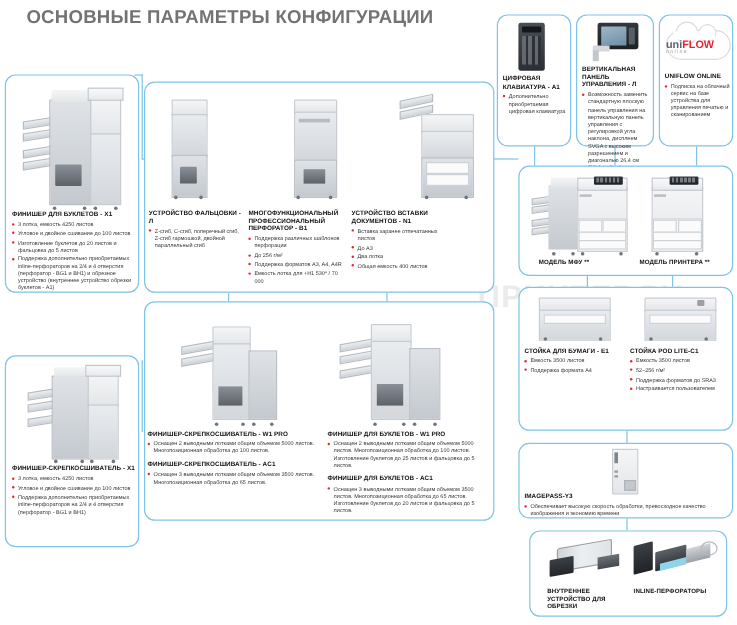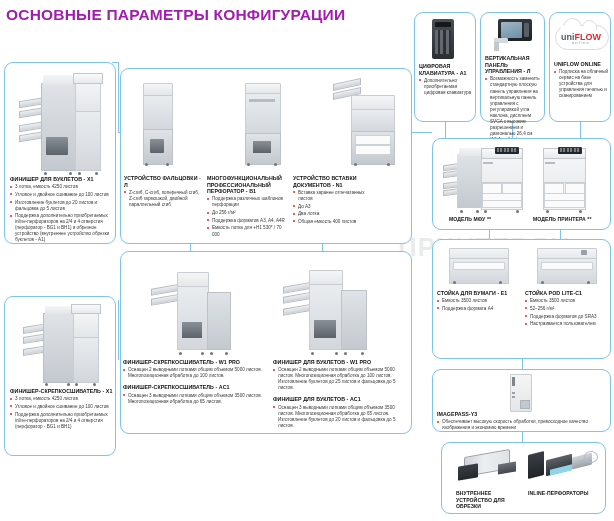--- a/index.html
+++ b/index.html
@@ -15,9 +15,9 @@
 
   
   .title{
-    position:absolute;left:6px;top:6px;
+    position:absolute;left:22px;top:6px;
     font-size:15.5px;font-weight:bold;letter-spacing:.2px;
-    color:#a21caf;white-space:nowrap;
+    color:#737373;white-space:nowrap;
   }
 
   

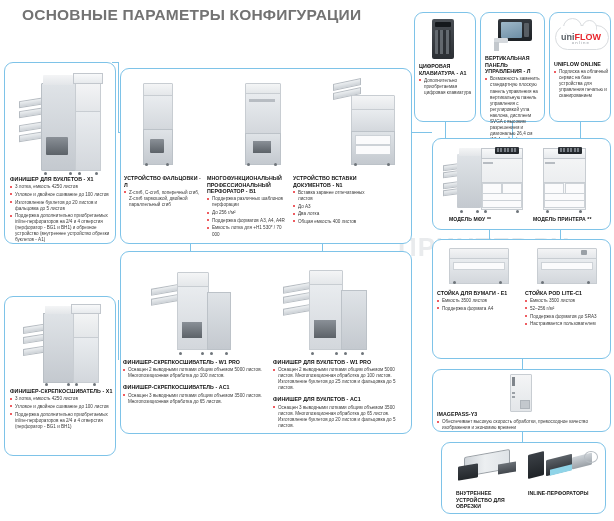--- a/index.html
+++ b/index.html
@@ -65,7 +65,7 @@
   .screen{background:linear-gradient(160deg,#9fb8c9 0%,#6d8ea5 100%);}
 
   
-  .uflogo{position:absolute;text-align:center;}
+  .uflogo{position:absolute;}
   .ufcloud{
     width:52px;height:23px;border:1.4px solid #d9dcdf;border-radius:13px;
     position:relative;margin:0 auto;background:#fff;

